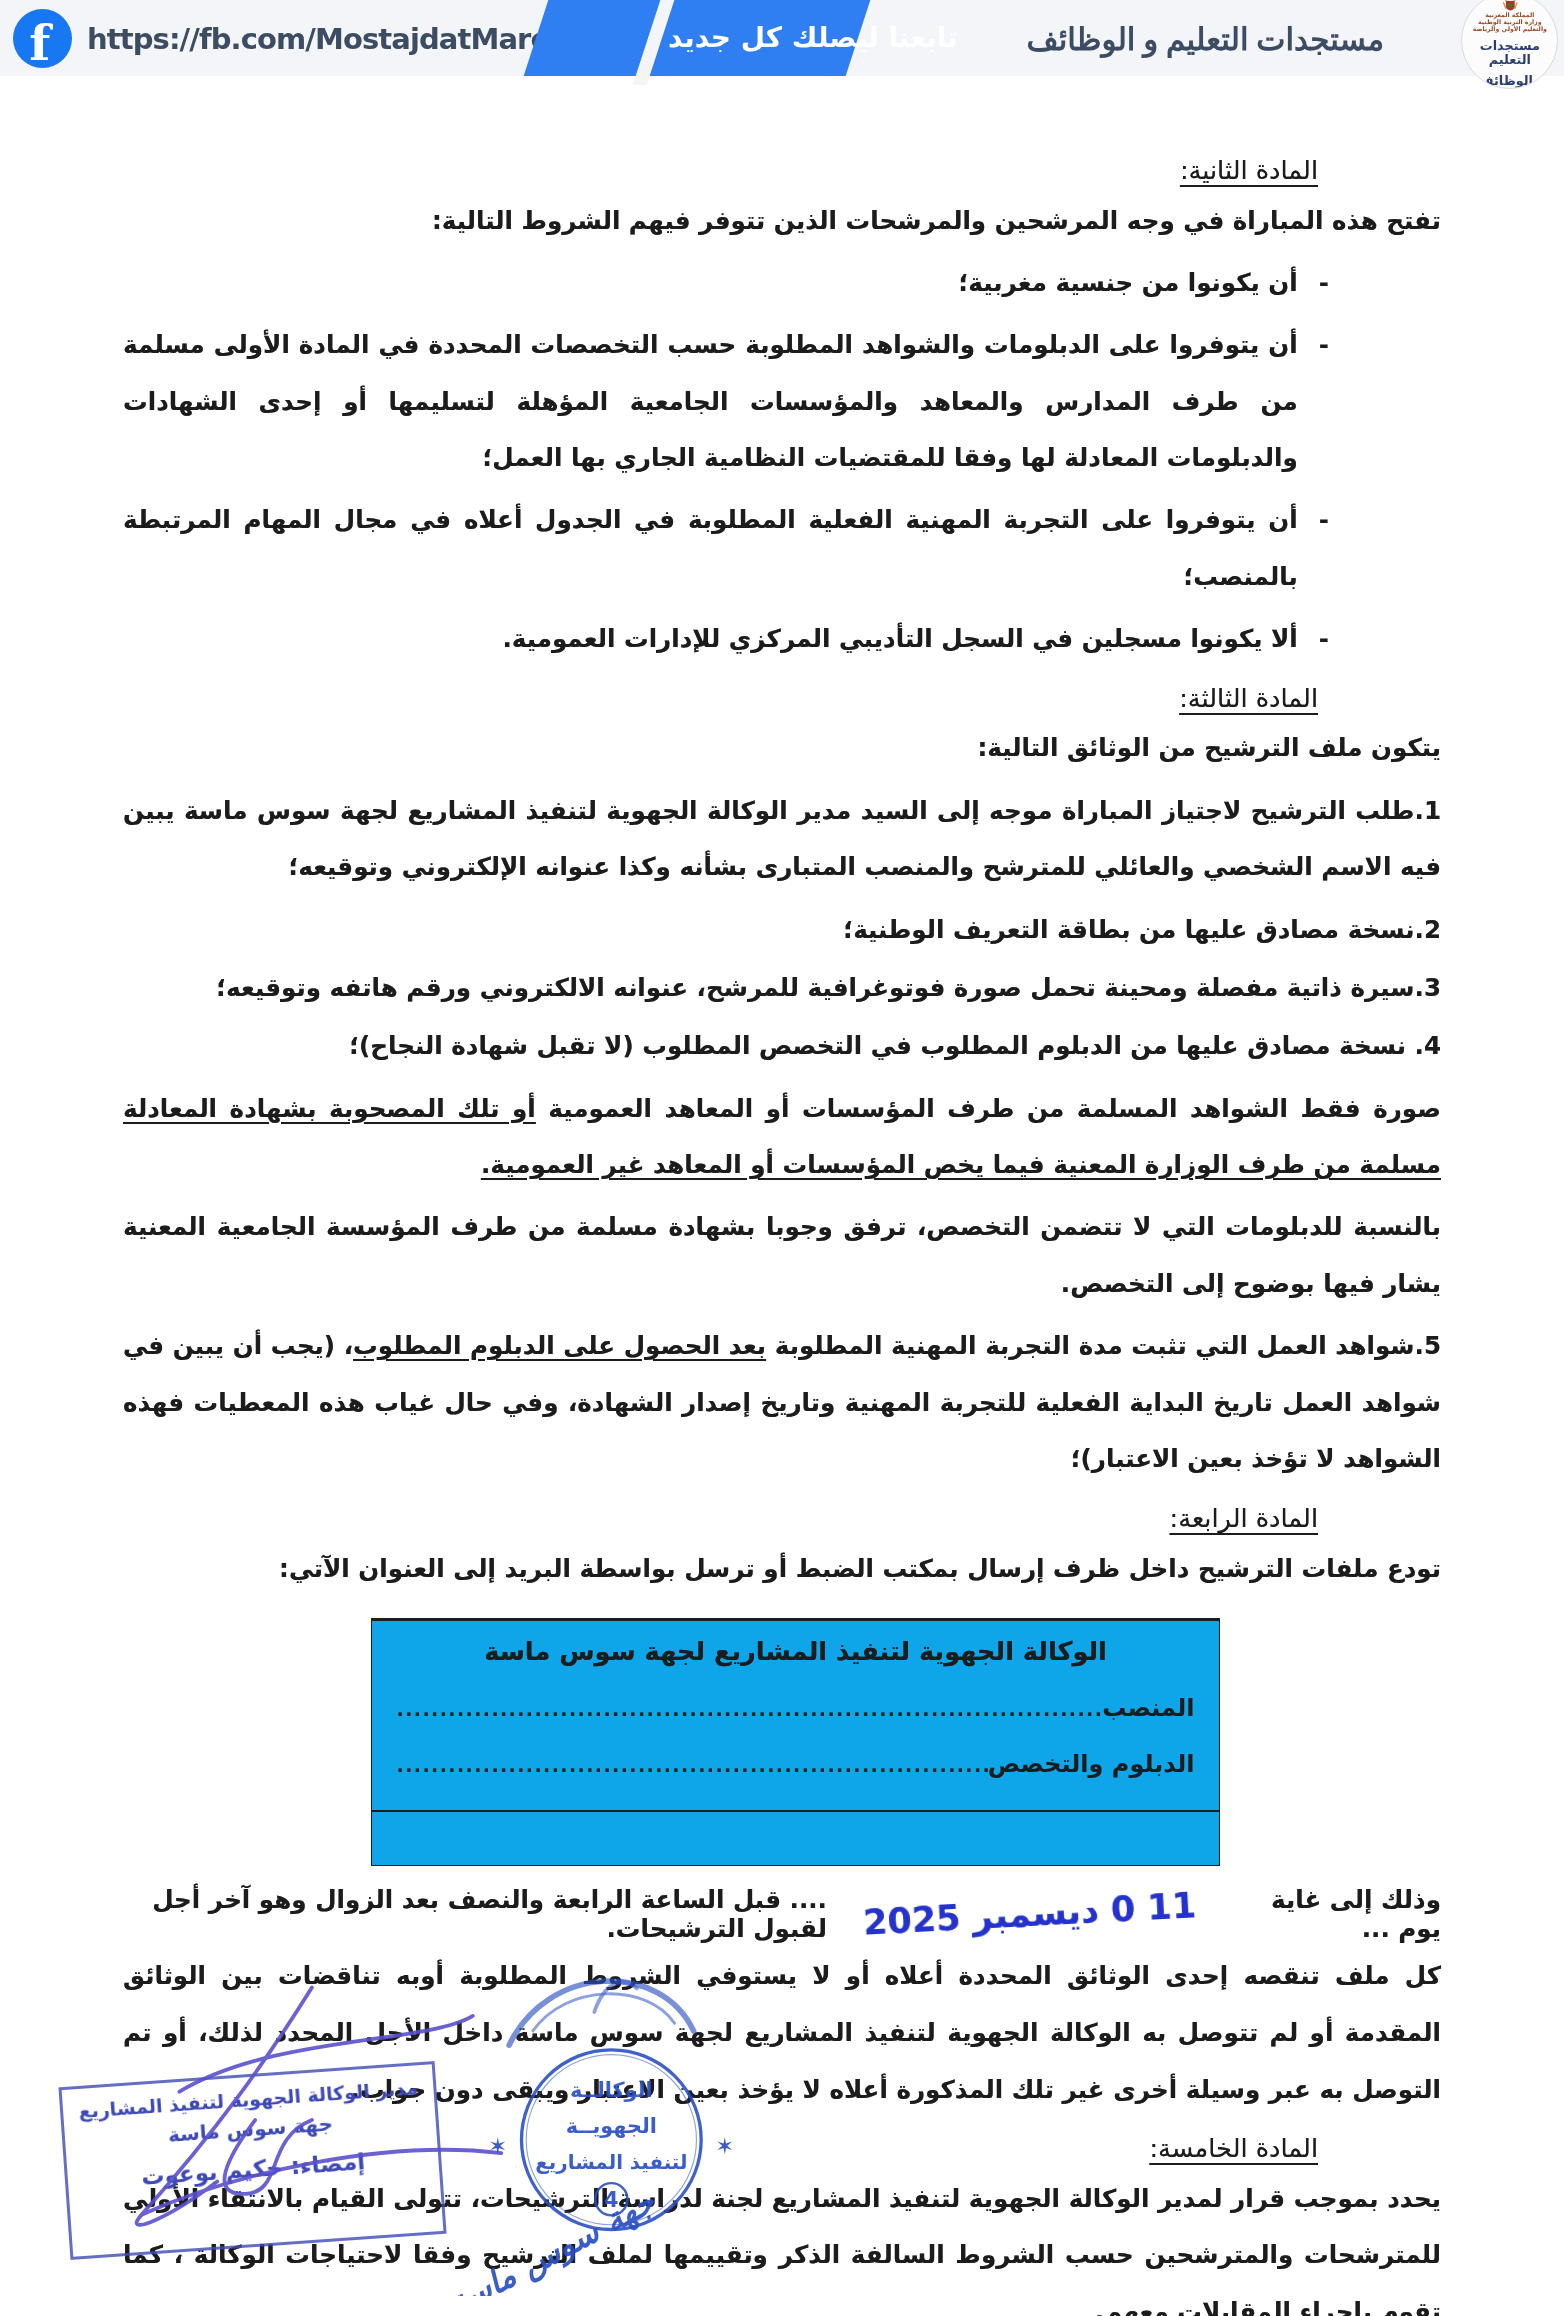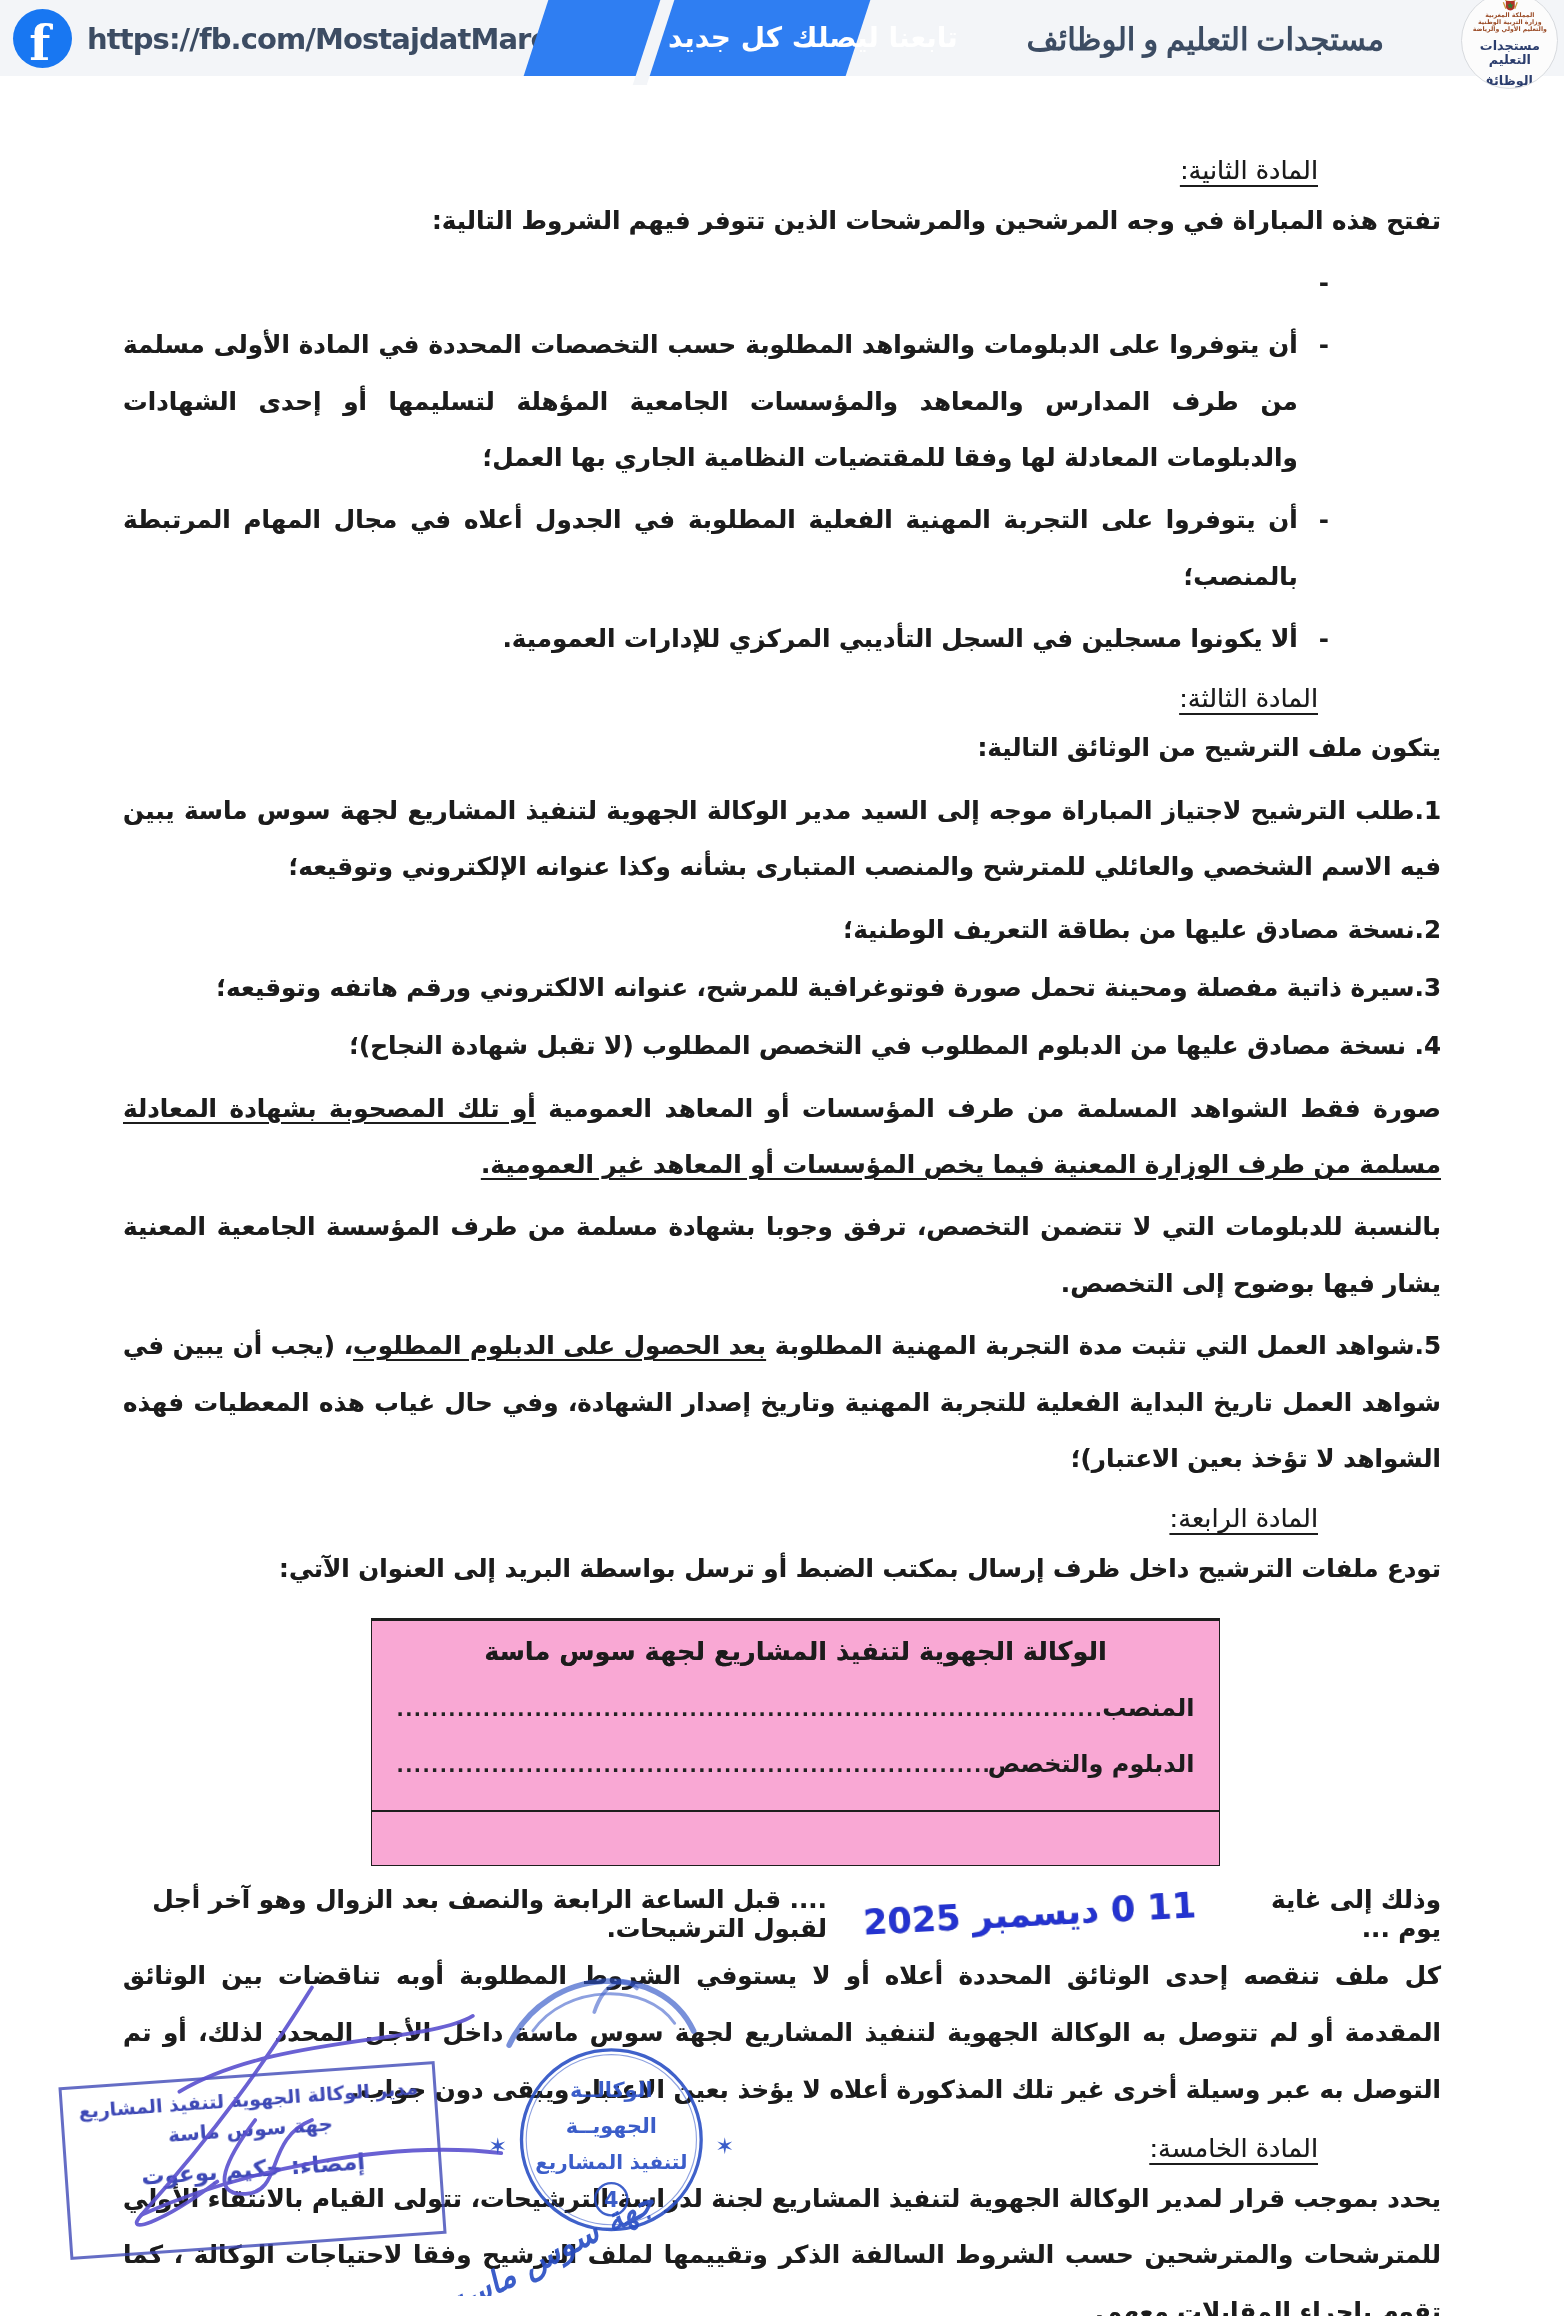--- a/index.html
+++ b/index.html
@@ -108,6 +108,7 @@
 
     <div class="bullet">
       <span class="dash">-</span>
+      <span class="btext">أن يكونوا من جنسية مغربية؛</span>
     </div>
     <div class="bullet">
       <span class="dash">-</span>

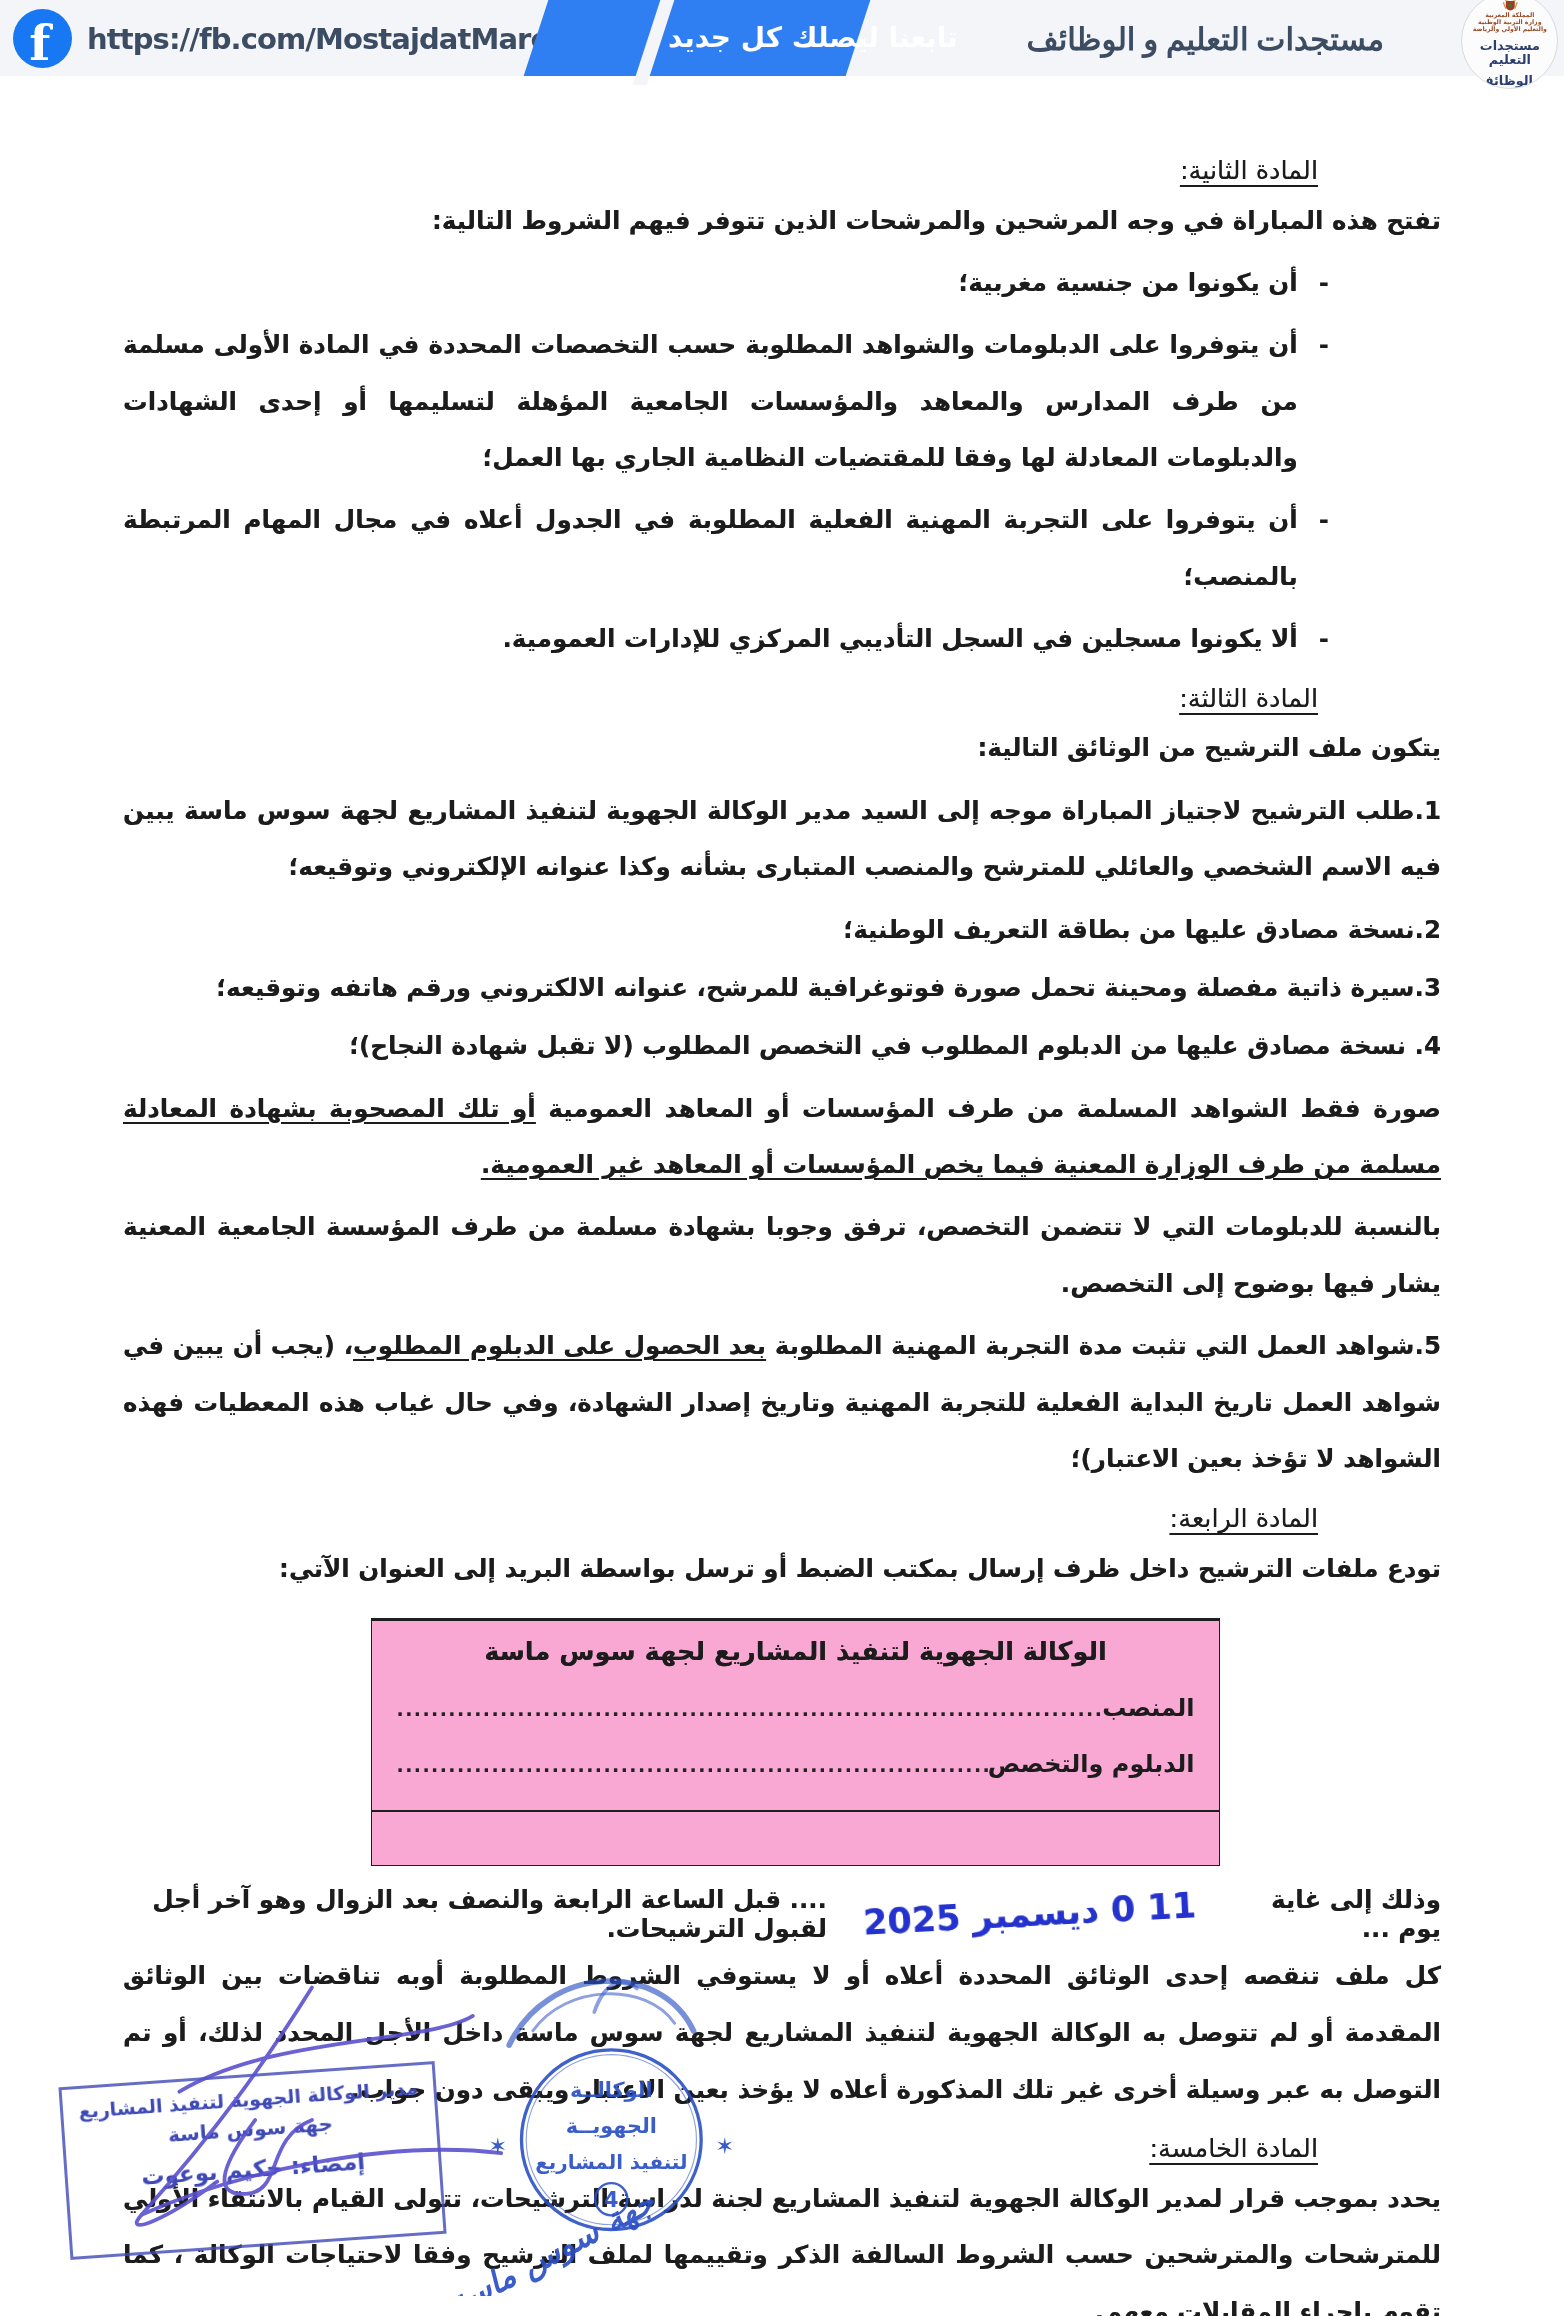--- a/index.html
+++ b/index.html
@@ -45,7 +45,7 @@
 
   
   .addr-box{width:847px;margin:21px 221px 5.7px auto;border:1.9px solid #1e1e1e;border-top-width:3.8px;
-            background:#f9a8d4;}
+            background:#0ea5e9;}
   .addr-row1{border-bottom:2.8px solid #1e1e1e;padding:15px 24.6px 32px 24.6px;}
   .addr-title{font-size:25.6px;font-weight:800;text-align:center;text-shadow:0 0 0.4px rgba(0,0,0,.6);}
   .leader{display:flex;align-items:baseline;font-size:24px;font-weight:800;margin-top:28px;}

